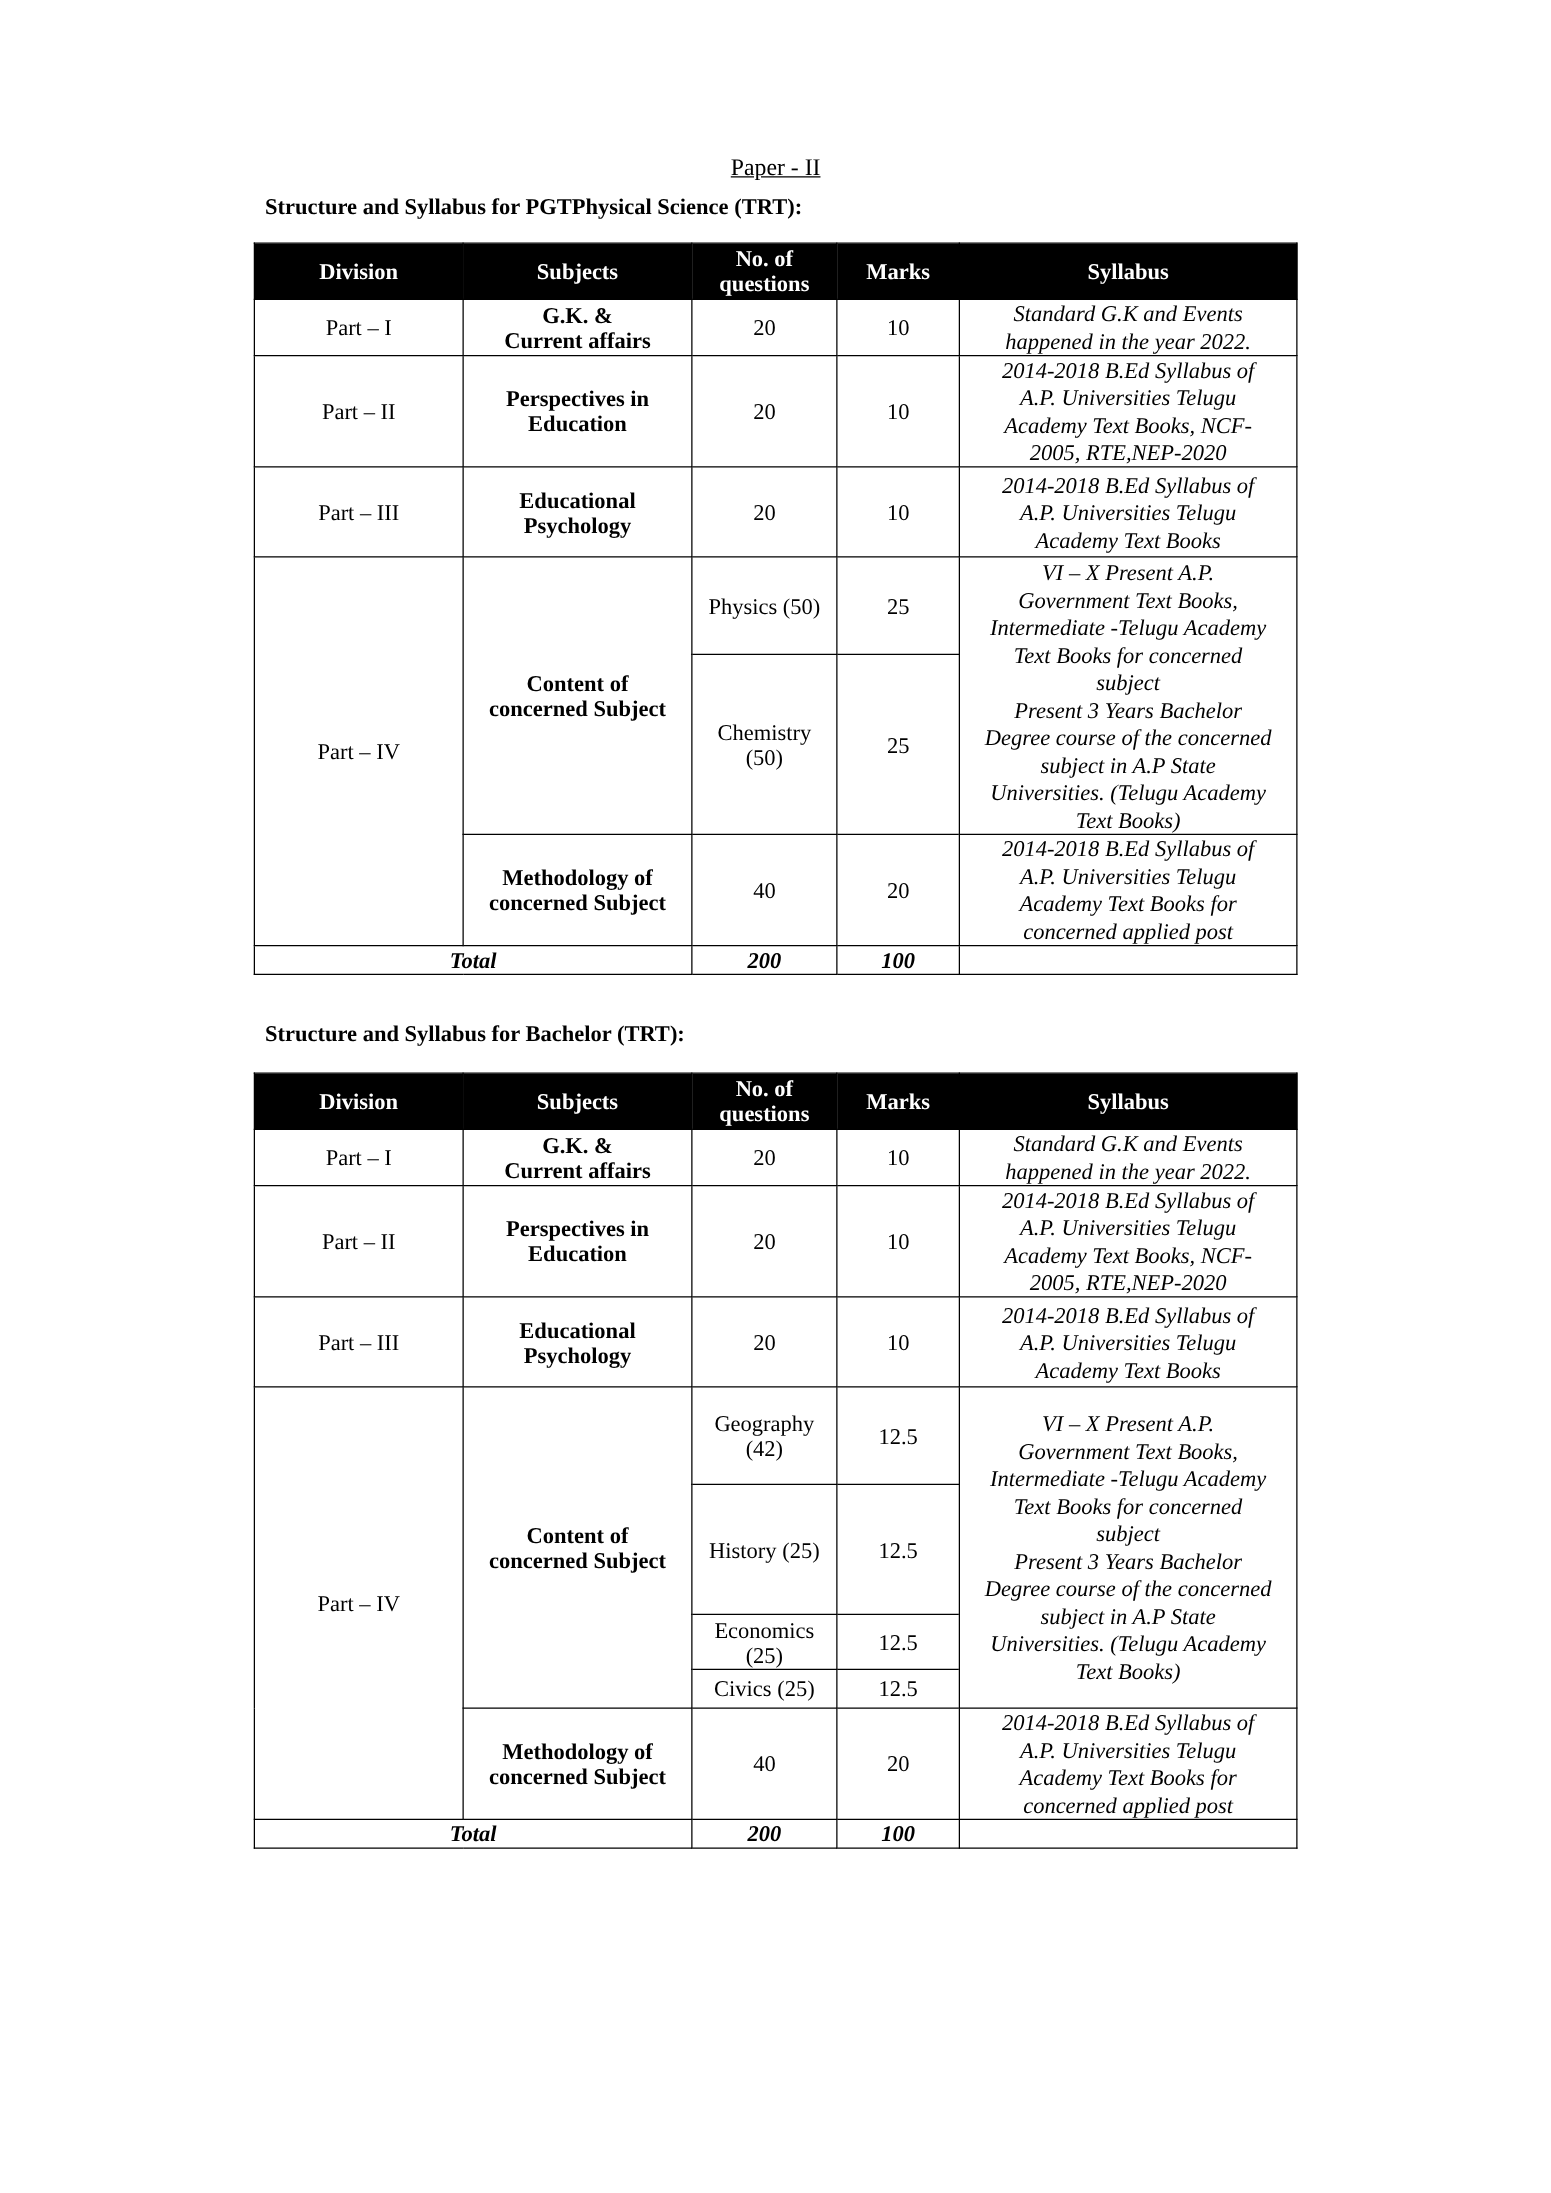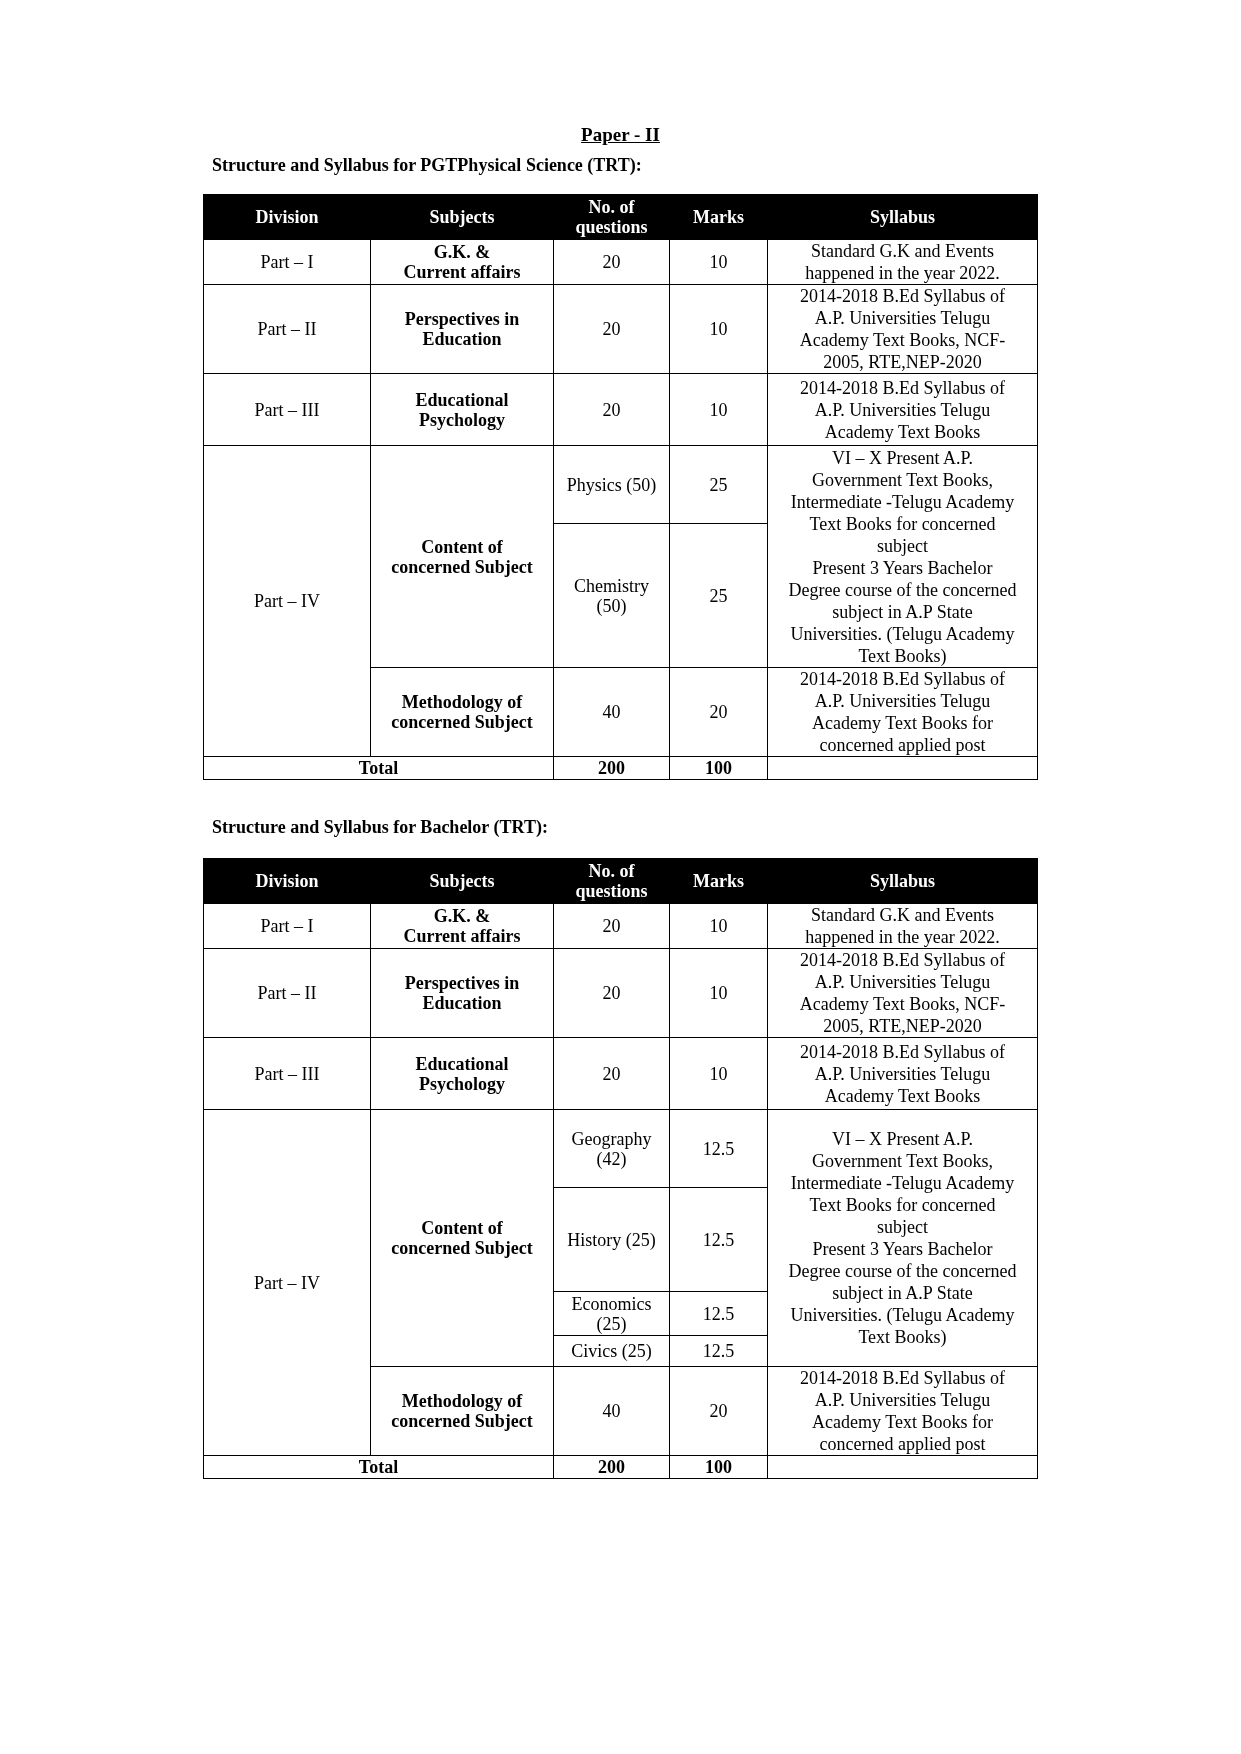--- a/index.html
+++ b/index.html
@@ -6,7 +6,7 @@
   body { width: 1241px; height: 1754px; position: relative; overflow: hidden;
          font-family: "Liberation Serif", "DejaVu Serif", serif; color: #000; }
   .title { position: absolute; left: 0; width: 1241px; top: 123px; text-align: center;
-           font-weight: bold; font-size: 19px; text-decoration: underline; line-height: 24px; }
+           font-weight: normal; font-size: 19px; text-decoration: underline; line-height: 24px; }
   .heading { position: absolute; left: 212px; font-weight: bold; font-size: 18px; line-height: 22px; }
   table.syl { position: absolute; left: 203px; width: 834px; border-collapse: collapse;
               table-layout: fixed; font-size: 18px; line-height: 20px; }

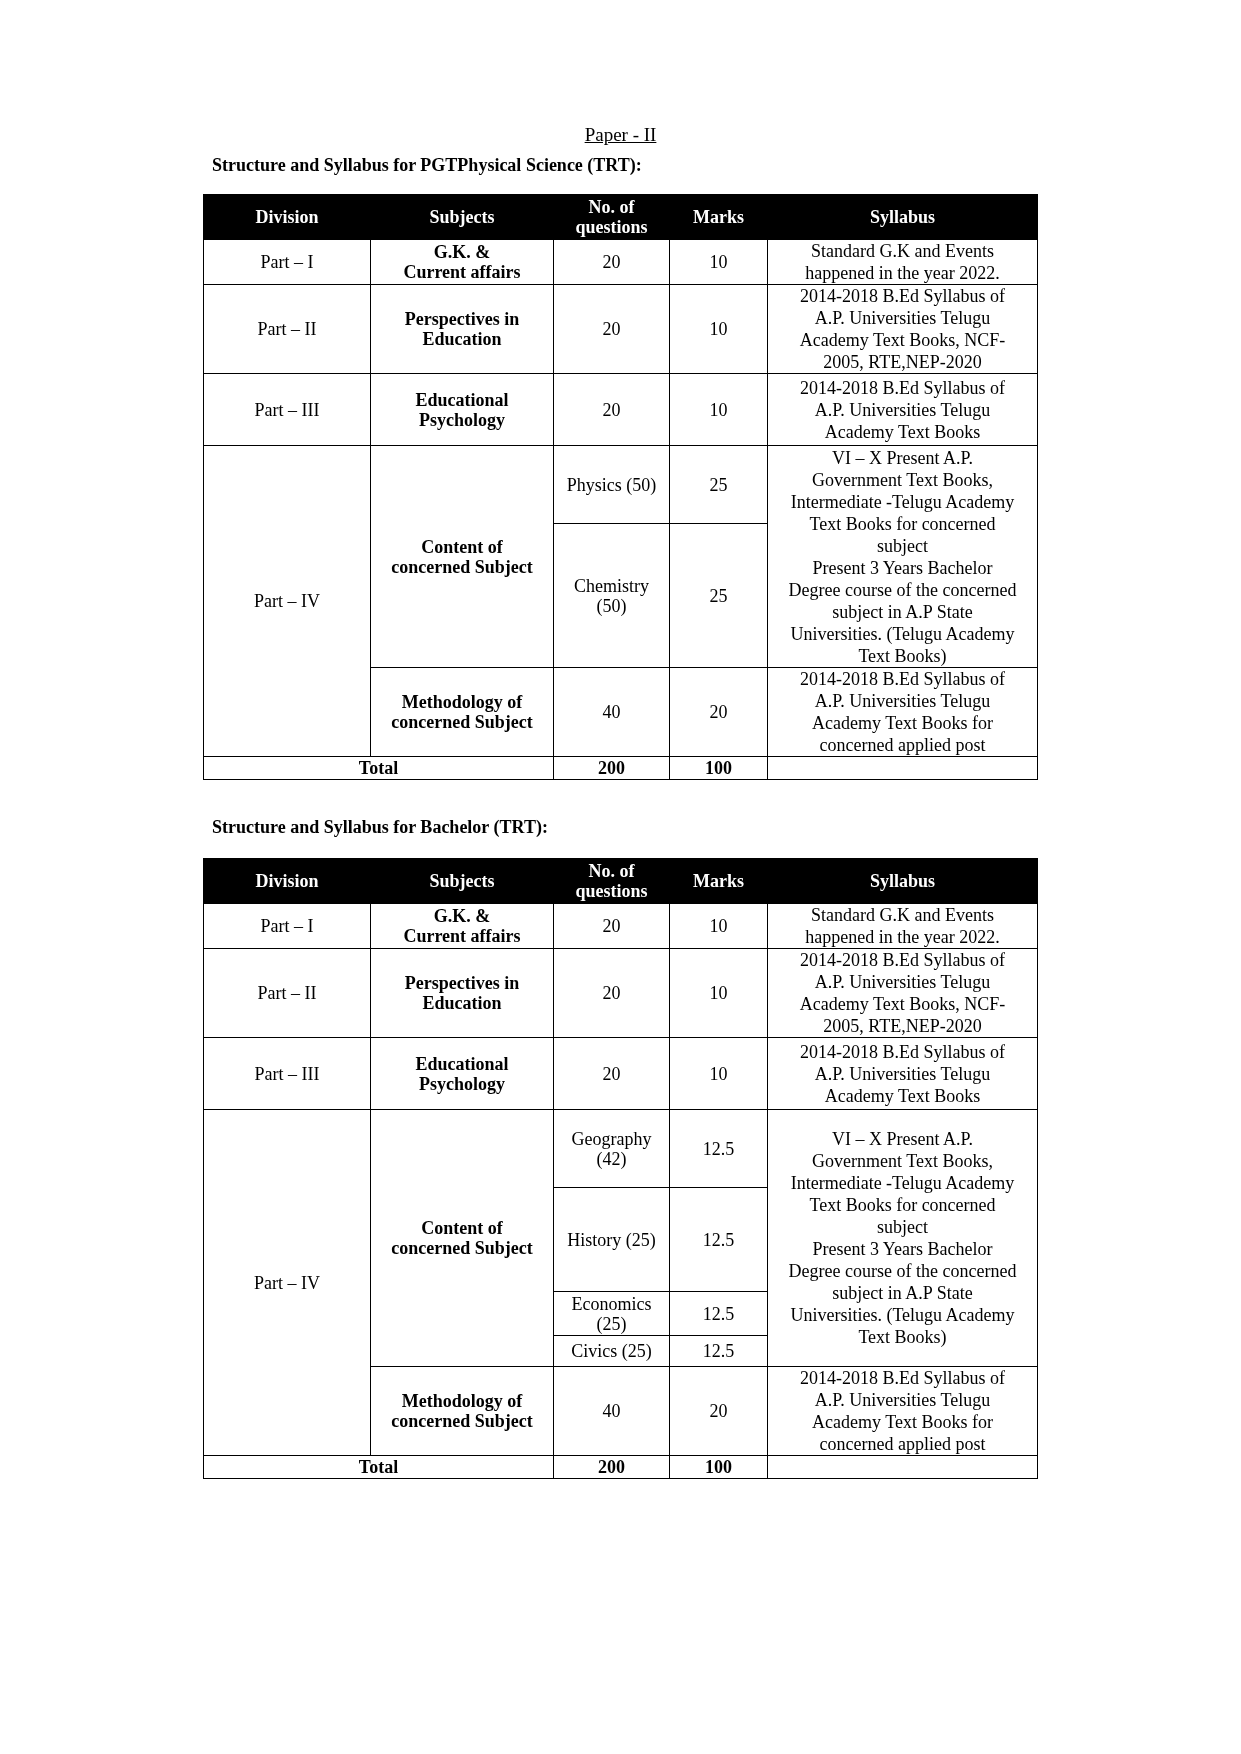--- a/index.html
+++ b/index.html
@@ -19,7 +19,7 @@
                  vertical-align: middle; border: 1px solid #000; padding: 0 20px; font-size: 18px; line-height: 20px; }
   table.syl td { border: 1.5px solid #000; text-align: center; vertical-align: middle; padding: 0 4px; }
   td.subj { font-weight: bold; }
-  td.syllabus { text-align: left; vertical-align: top; padding: 0 6px 0 8px; line-height: 22px; }
+  td.syllabus { text-align: left; vertical-align: top; padding: 0 6px 0 8px; line-height: 22px; font-style: italic; }
   td.syllabus.mid { vertical-align: middle; }
   td.left { text-align: left; padding-left: 8px; }
   .tot { font-weight: bold; }

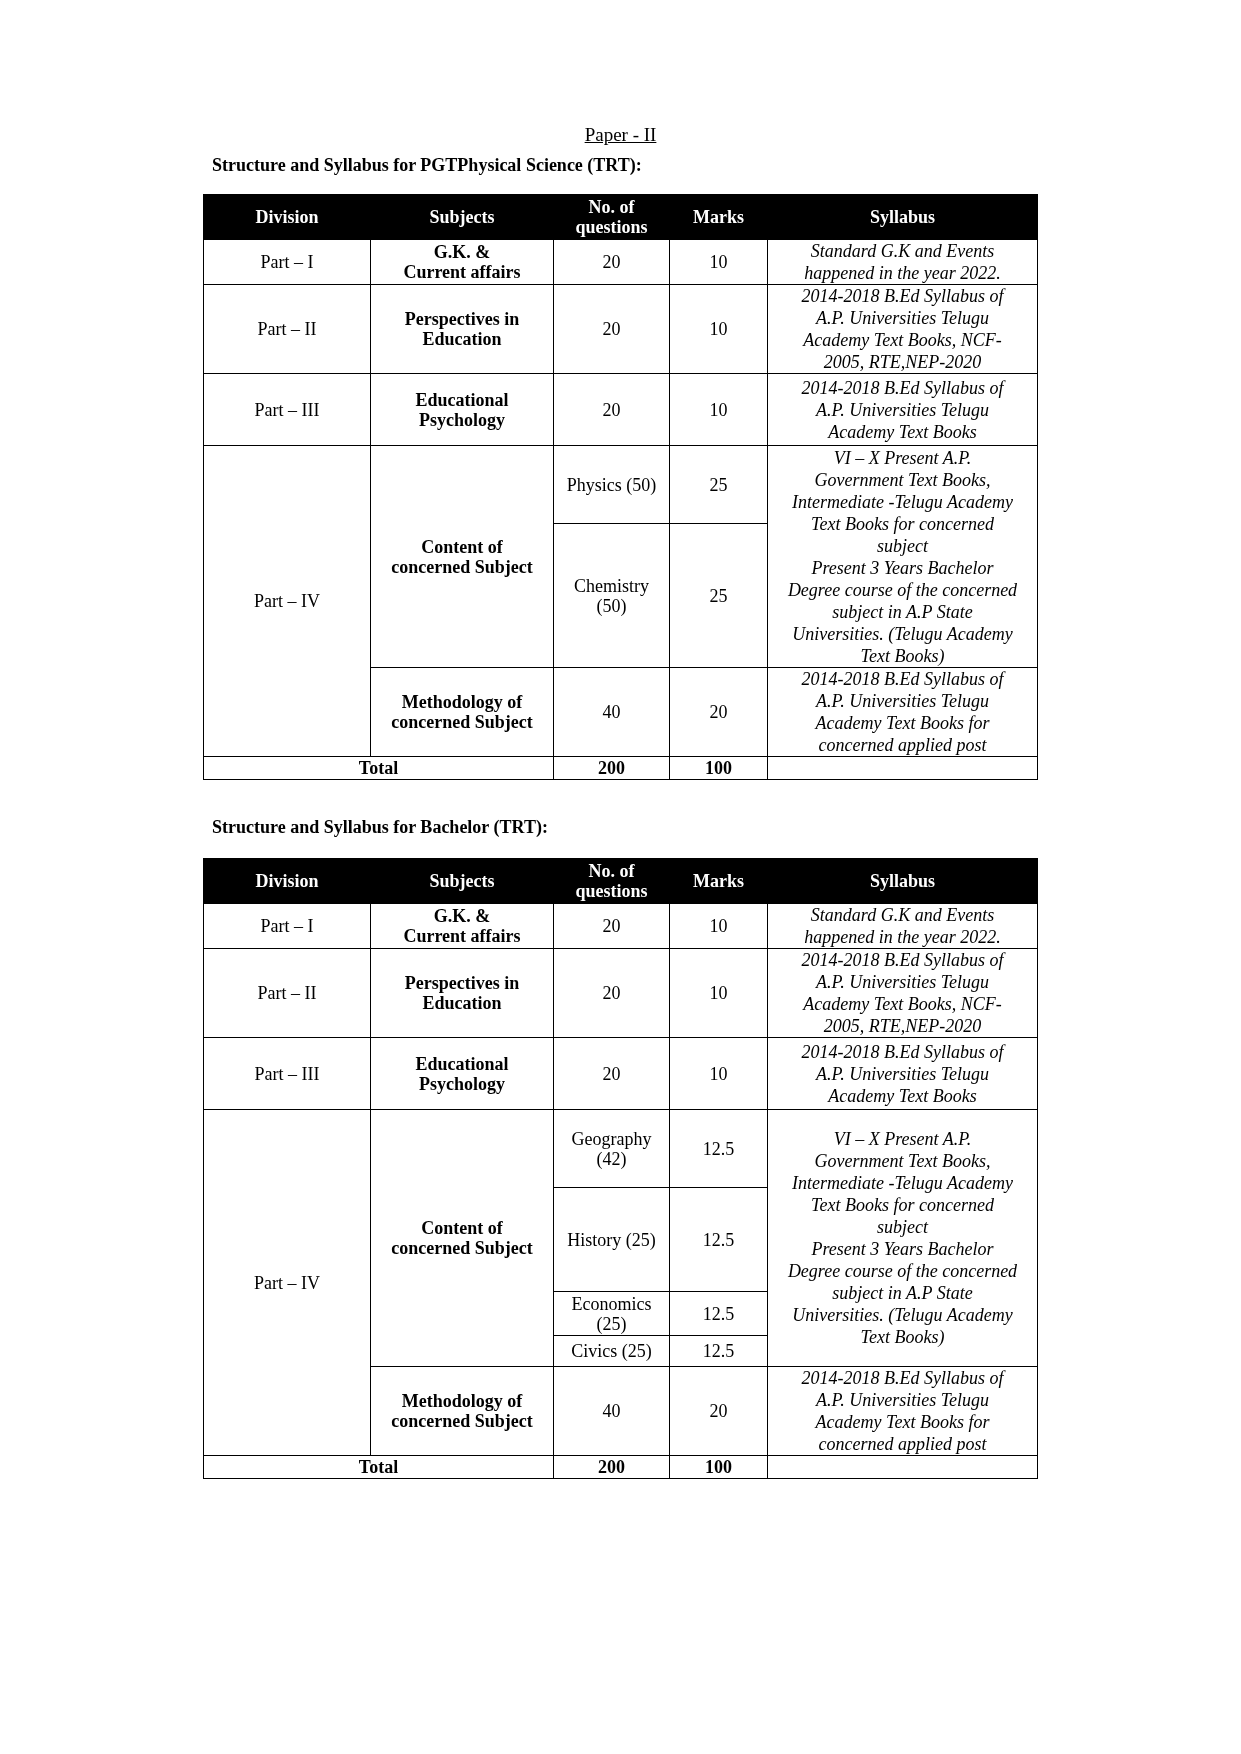--- a/index.html
+++ b/index.html
@@ -22,7 +22,7 @@
   td.syllabus { text-align: left; vertical-align: top; padding: 0 6px 0 8px; line-height: 22px; font-style: italic; }
   td.syllabus.mid { vertical-align: middle; }
   td.left { text-align: left; padding-left: 8px; }
-  .tot { font-weight: bold; }
+  .tot { font-weight: bold; font-style: italic; }
   .multi { white-space: pre-line; }
 </style>
 </head>

